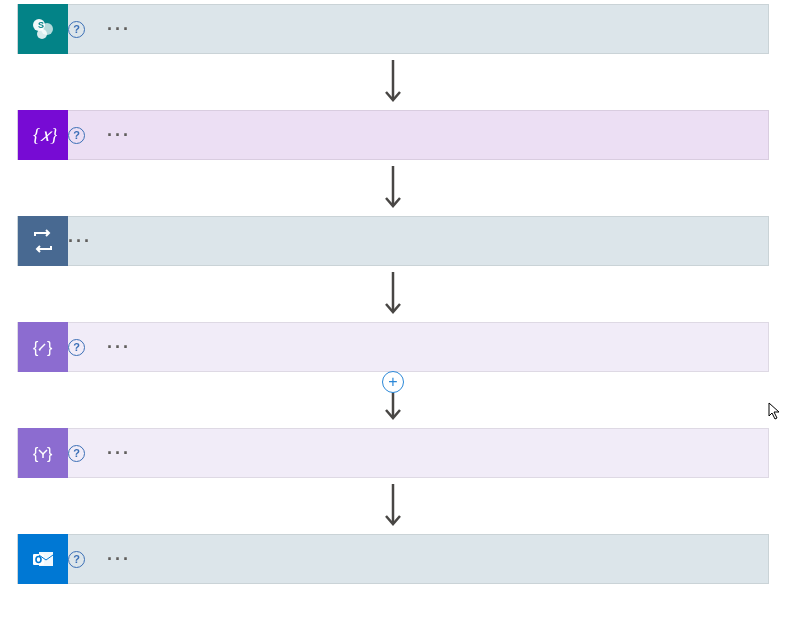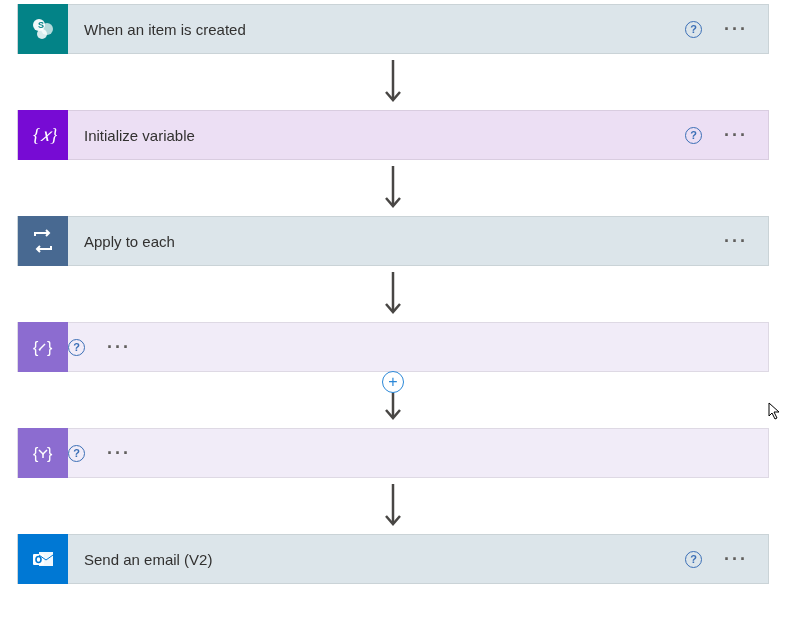--- a/index.html
+++ b/index.html
@@ -122,7 +122,6 @@
         <text x="8" y="12" font-size="9" font-weight="bold" fill="#038387">S</text>
       </svg>
     </div>
-    <div class="card-label">When an item is created</div>
     <div class="card-actions">
       <div class="help-circle">?</div>
       <div class="ellipsis">···</div>

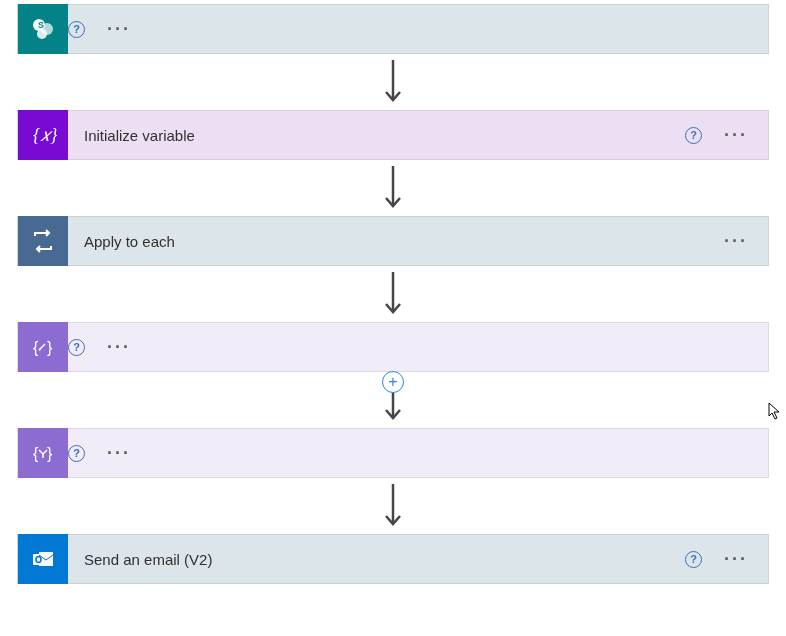--- a/index.html
+++ b/index.html
@@ -141,7 +141,6 @@
         <text x="4" y="20" font-size="18" fill="#ffffff" font-style="italic" font-family="serif">{𝑥}</text>
       </svg>
     </div>
-    <div class="card-label">Initialize variable</div>
     <div class="card-actions">
       <div class="help-circle">?</div>
       <div class="ellipsis">···</div>

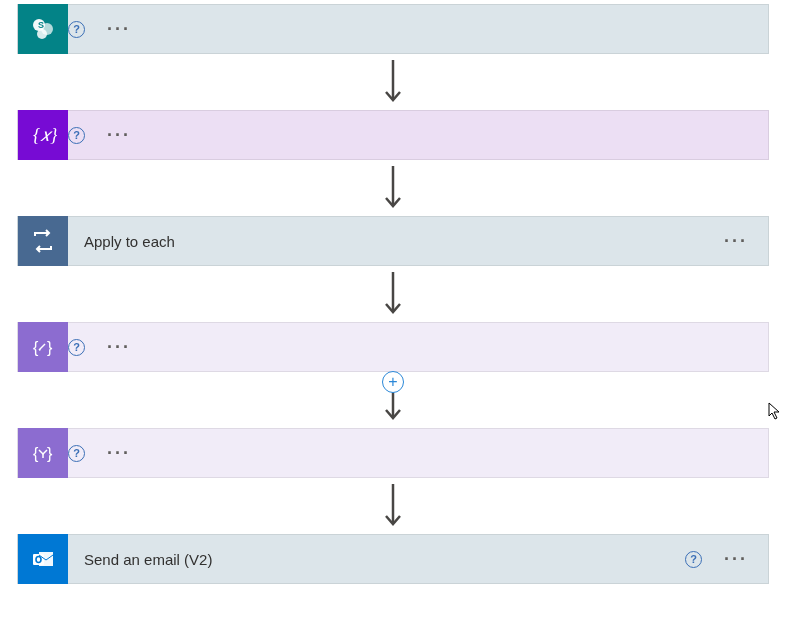--- a/index.html
+++ b/index.html
@@ -163,7 +163,6 @@
         <polyline points="9,23 6,20 9,17"></polyline>
       </svg>
     </div>
-    <div class="card-label">Apply to each</div>
     <div class="card-actions">
       <div class="ellipsis">···</div>
     </div>

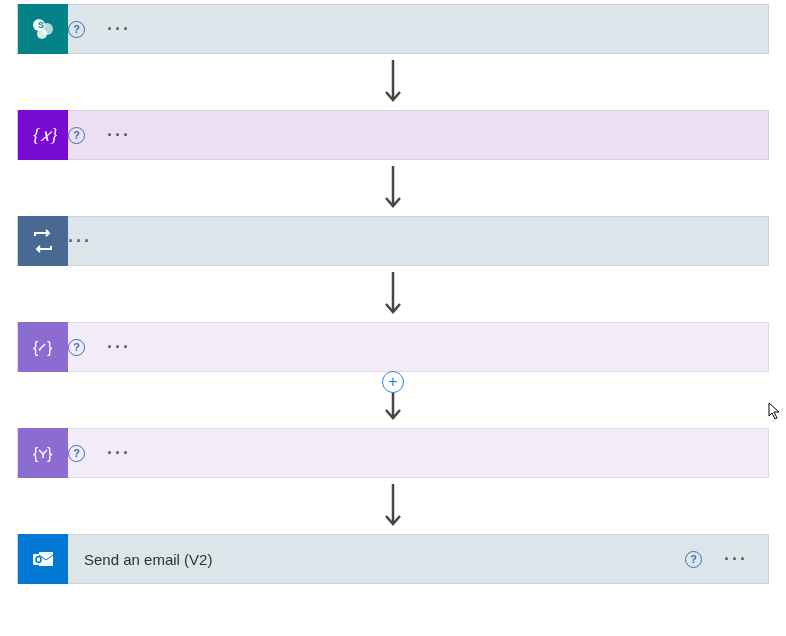--- a/index.html
+++ b/index.html
@@ -229,7 +229,6 @@
         <ellipse cx="9.5" cy="14.5" rx="2.5" ry="3" fill="none" stroke="#0078d4" stroke-width="1.6"></ellipse>
       </svg>
     </div>
-    <div class="card-label">Send an email (V2)</div>
     <div class="card-actions">
       <div class="help-circle">?</div>
       <div class="ellipsis">···</div>

